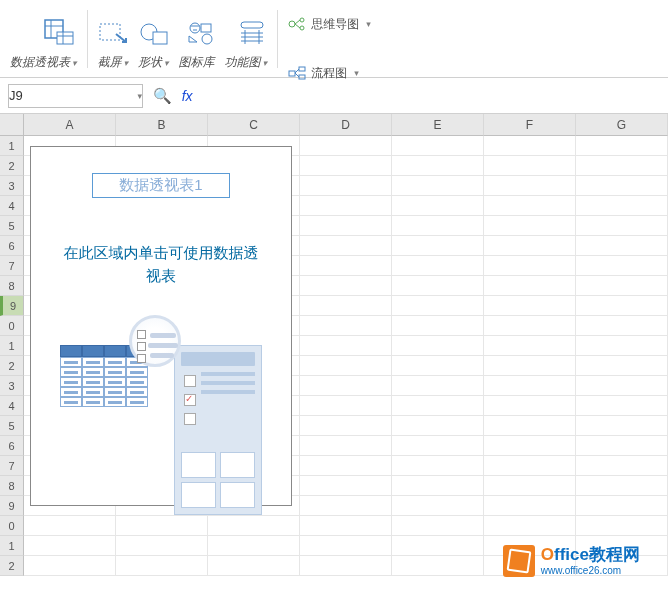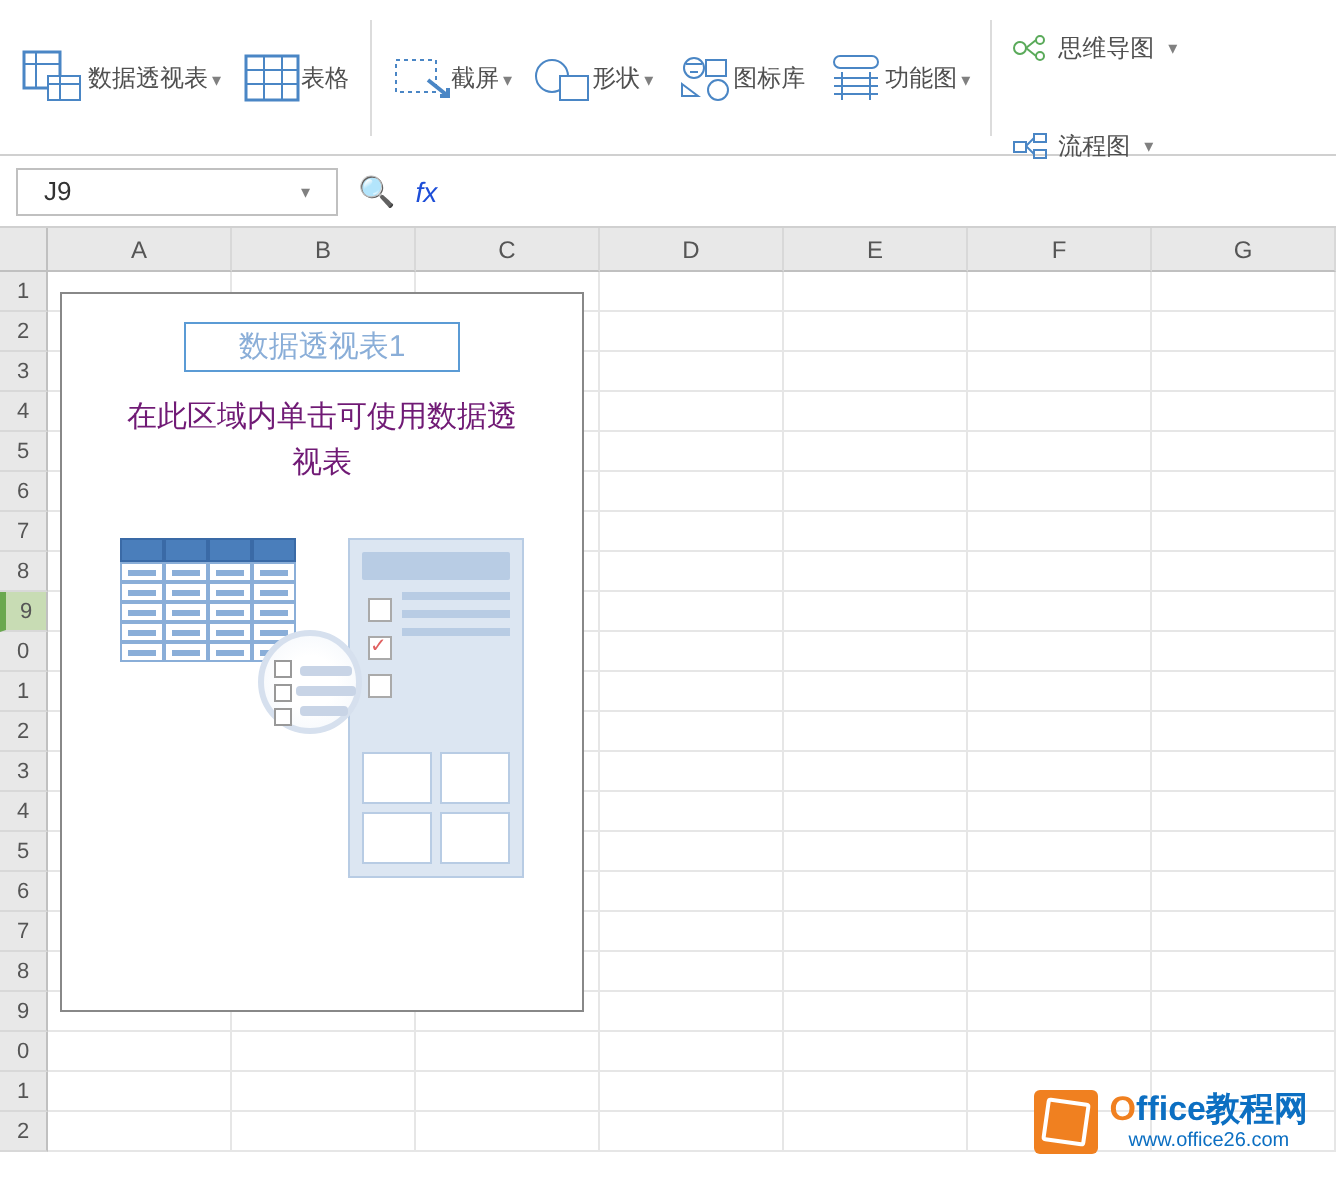--- a/index.html
+++ b/index.html
@@ -7,7 +7,7 @@
     
     
     .ribbon { height: 78px; display: flex; align-items: center; gap: 2px; padding: 4px 6px; border-bottom: 1px solid #d0d0d0; background: #fff; }
-    .ribbon-group { display: flex; flex-direction: row; align-items: center; justify-content: flex-end; height: 100%; padding: 2px 4px; cursor: pointer; }
+    .ribbon-group { display: flex; flex-direction: column; align-items: flex-end; justify-content: flex-end; height: 100%; padding: 2px 4px; cursor: pointer; font-style: italic; }
     .ribbon-icon { display: flex; align-items: center; justify-content: center; height: 38px; }
     .ribbon-label { font-size: 12px; color: #505050; margin-top: 2px; white-space: nowrap; }
     .dd { font-size: 9px; color: #808080; margin-left: 2px; }

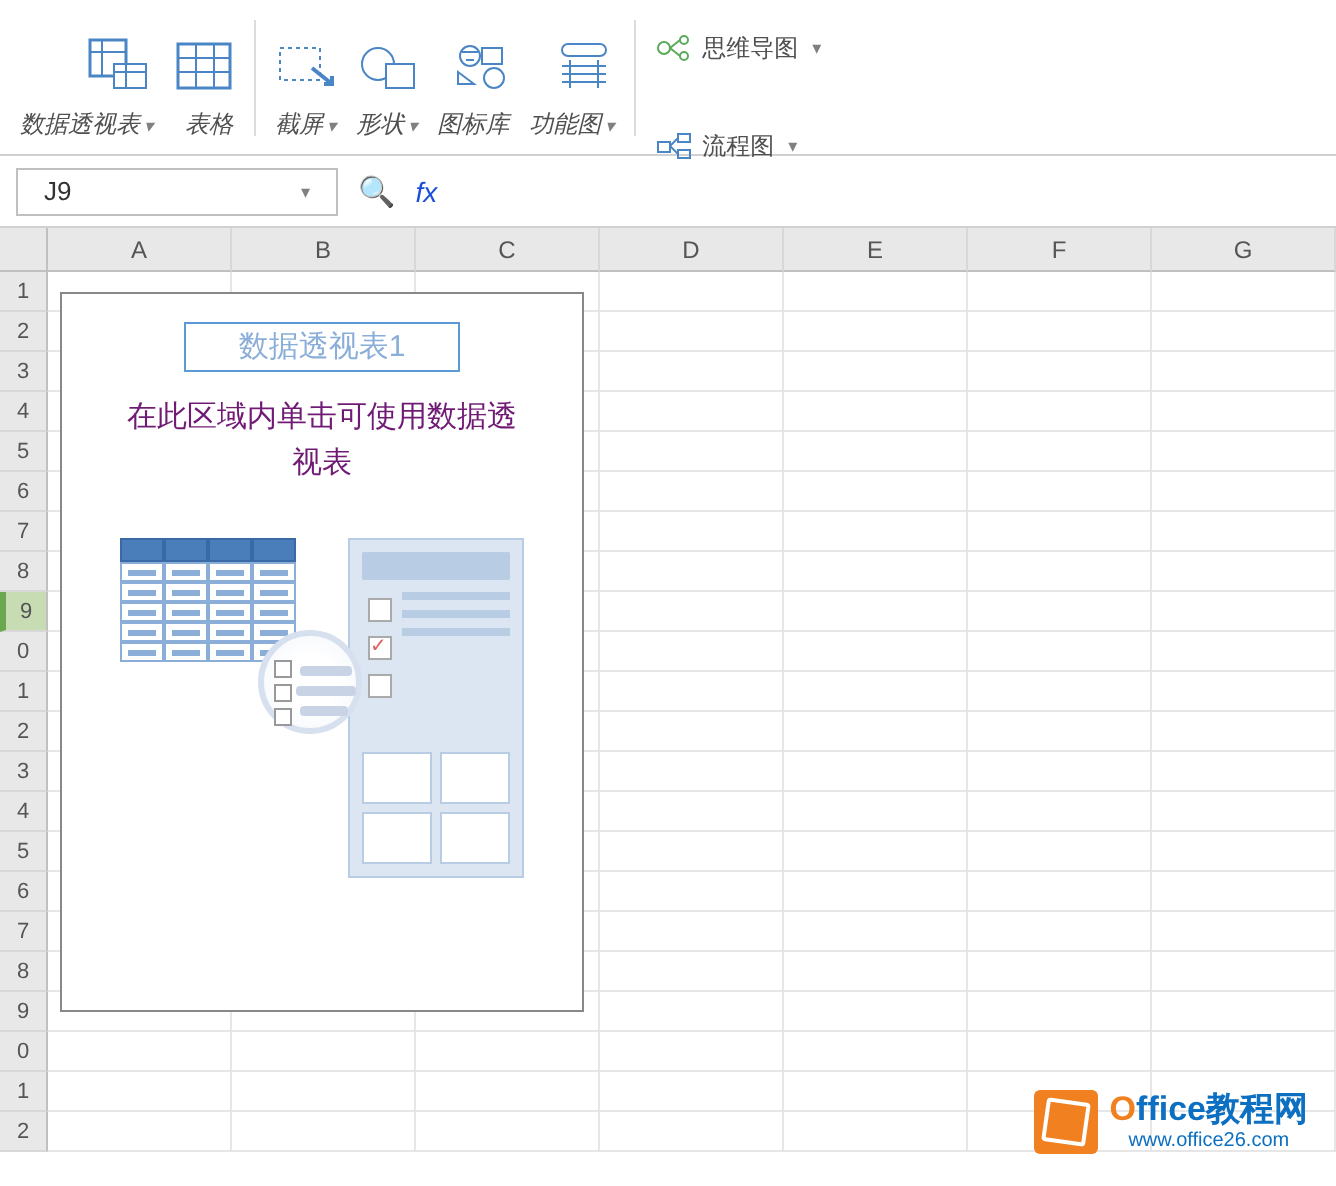--- a/index.html
+++ b/index.html
@@ -91,18 +91,6 @@
     </div>
     <div class="ribbon-label"><span>数据透视表</span><span class="dd">▾</span></div>
   </div>
-  <div class="ribbon-group">
-    <div class="ribbon-icon">
-      <svg width="30" height="26">
-          <rect x="2" y="2" width="26" height="22" fill="none" stroke="#4a86c5" stroke-width="1.5"></rect>
-          <line x1="2" y1="9" x2="28" y2="9" stroke="#4a86c5"></line>
-          <line x1="2" y1="16" x2="28" y2="16" stroke="#4a86c5"></line>
-          <line x1="11" y1="2" x2="11" y2="24" stroke="#4a86c5"></line>
-          <line x1="20" y1="2" x2="20" y2="24" stroke="#4a86c5"></line>
-        </svg>
-    </div>
-    <div class="ribbon-label">表格</div>
-  </div>
   <div class="sep"></div>
   <div class="ribbon-group">
     <div class="ribbon-icon">

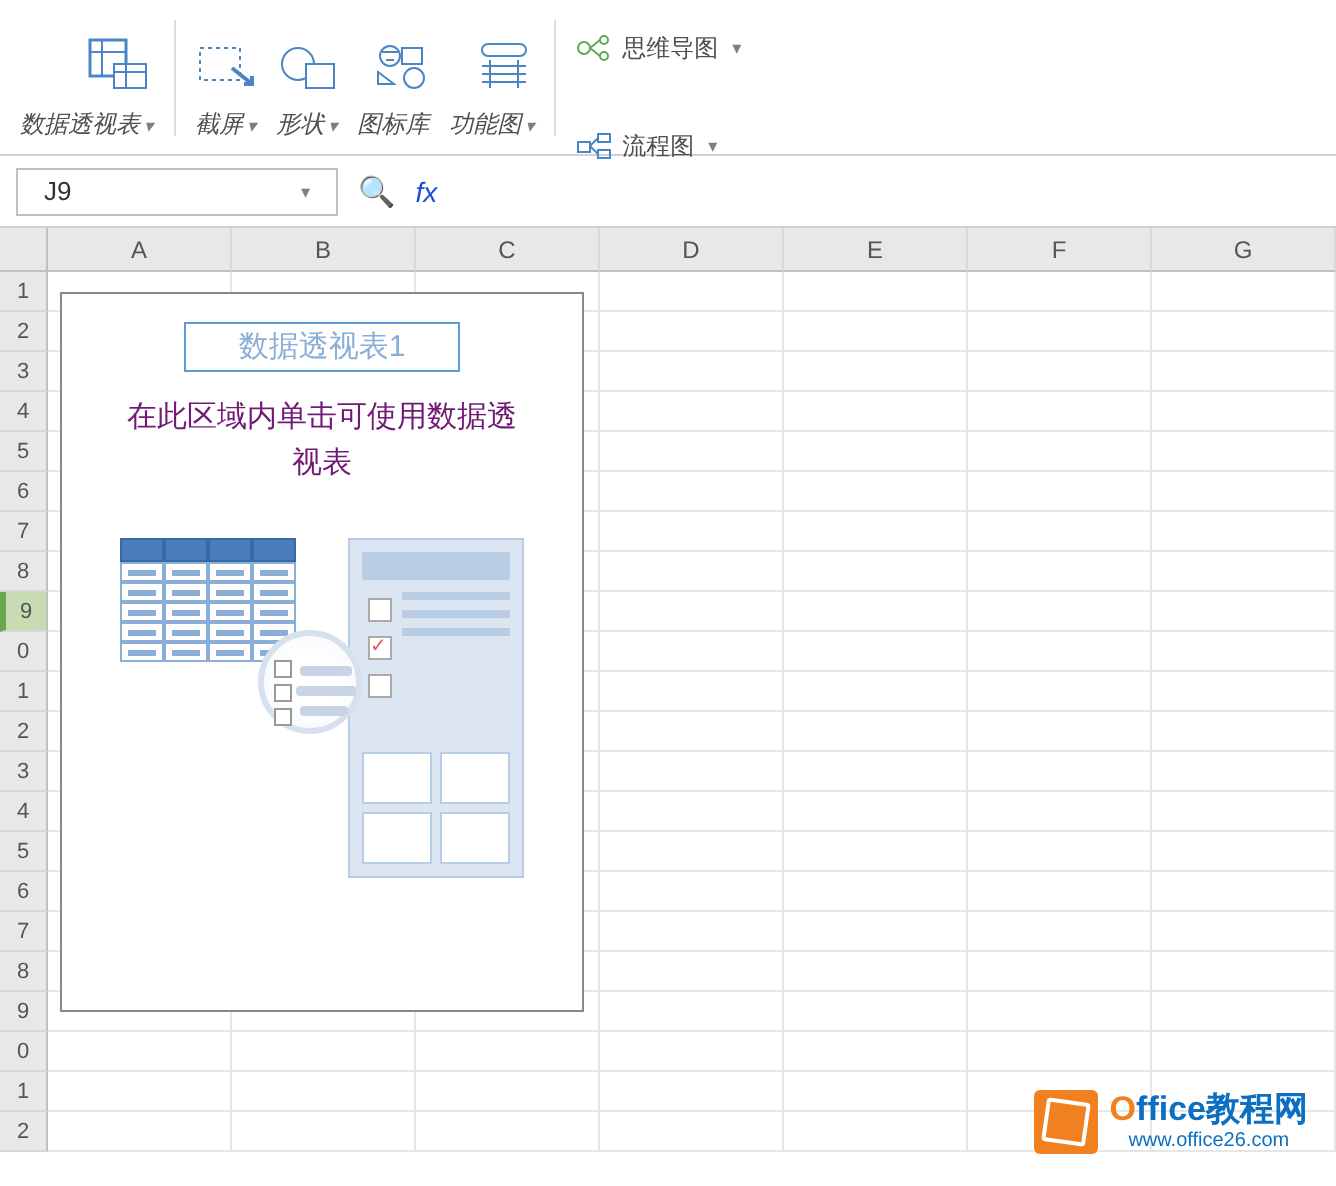--- a/index.html
+++ b/index.html
@@ -17,7 +17,7 @@
     
     
     .formula-bar { height: 36px; display: flex; align-items: center; border-bottom: 1px solid #d0d0d0; padding: 4px 8px; gap: 10px; }
-    .name-box { width: 161px; height: 24px; border: 1px solid #c0c0c0; display: flex; align-items: center; padding: 0 13px; font-size: 13px; color: #333; justify-content: space-between; }
+    .name-box { width: 135px; height: 24px; border: 1px solid #c0c0c0; display: flex; align-items: center; padding: 0 0; font-size: 13px; color: #333; justify-content: space-between; }
     .fx-area { display: flex; align-items: center; gap: 10px; }
     .fx-btn { color: #888; font-size: 15px; cursor: pointer; }
     .fx-label { font-style: italic; font-size: 14px; color: #1d4ed8; }

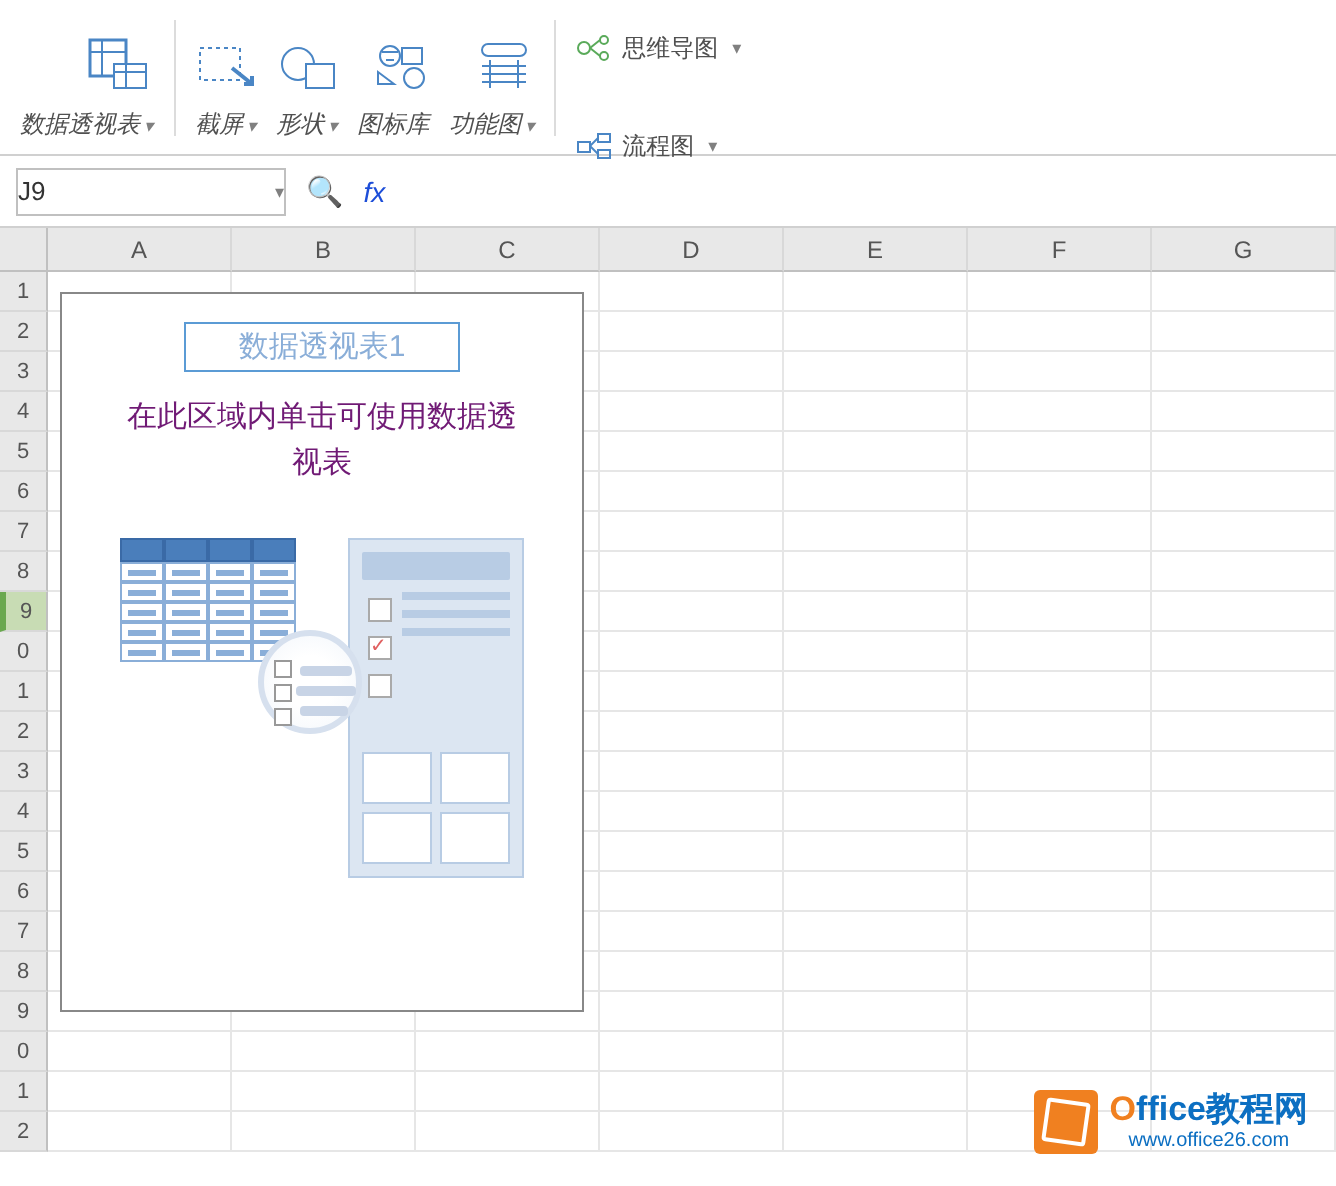--- a/index.html
+++ b/index.html
@@ -37,7 +37,7 @@
     .cell { flex: 0 0 92px; border-right: 1px solid #e6e6e6; border-bottom: 1px solid #e6e6e6; }
     
     
-    .pivot-box { position: absolute; left: 6px; top: 32px; width: 262px; height: 360px; background: #fff; border: 1px solid #888; display: flex; flex-direction: column; align-items: center; }
+    .pivot-box { position: absolute; left: 6px; top: 32px; width: 262px; height: 360px; background: #fff; border: 1px solid #888; padding: 12px; display: flex; flex-direction: column; align-items: center; gap: 32px; }
     .pivot-title { border: 1px solid #5b9bd5; color: #8aaed8; font-size: 15px; padding: 2px 26px; margin-top: 14px; }
     .pivot-hint { font-size: 15px; color: #701a75; text-align: center; margin-top: 12px; line-height: 1.5; }
     .pivot-illus { display: flex; gap: 26px; margin-top: 26px; align-items: flex-start; }

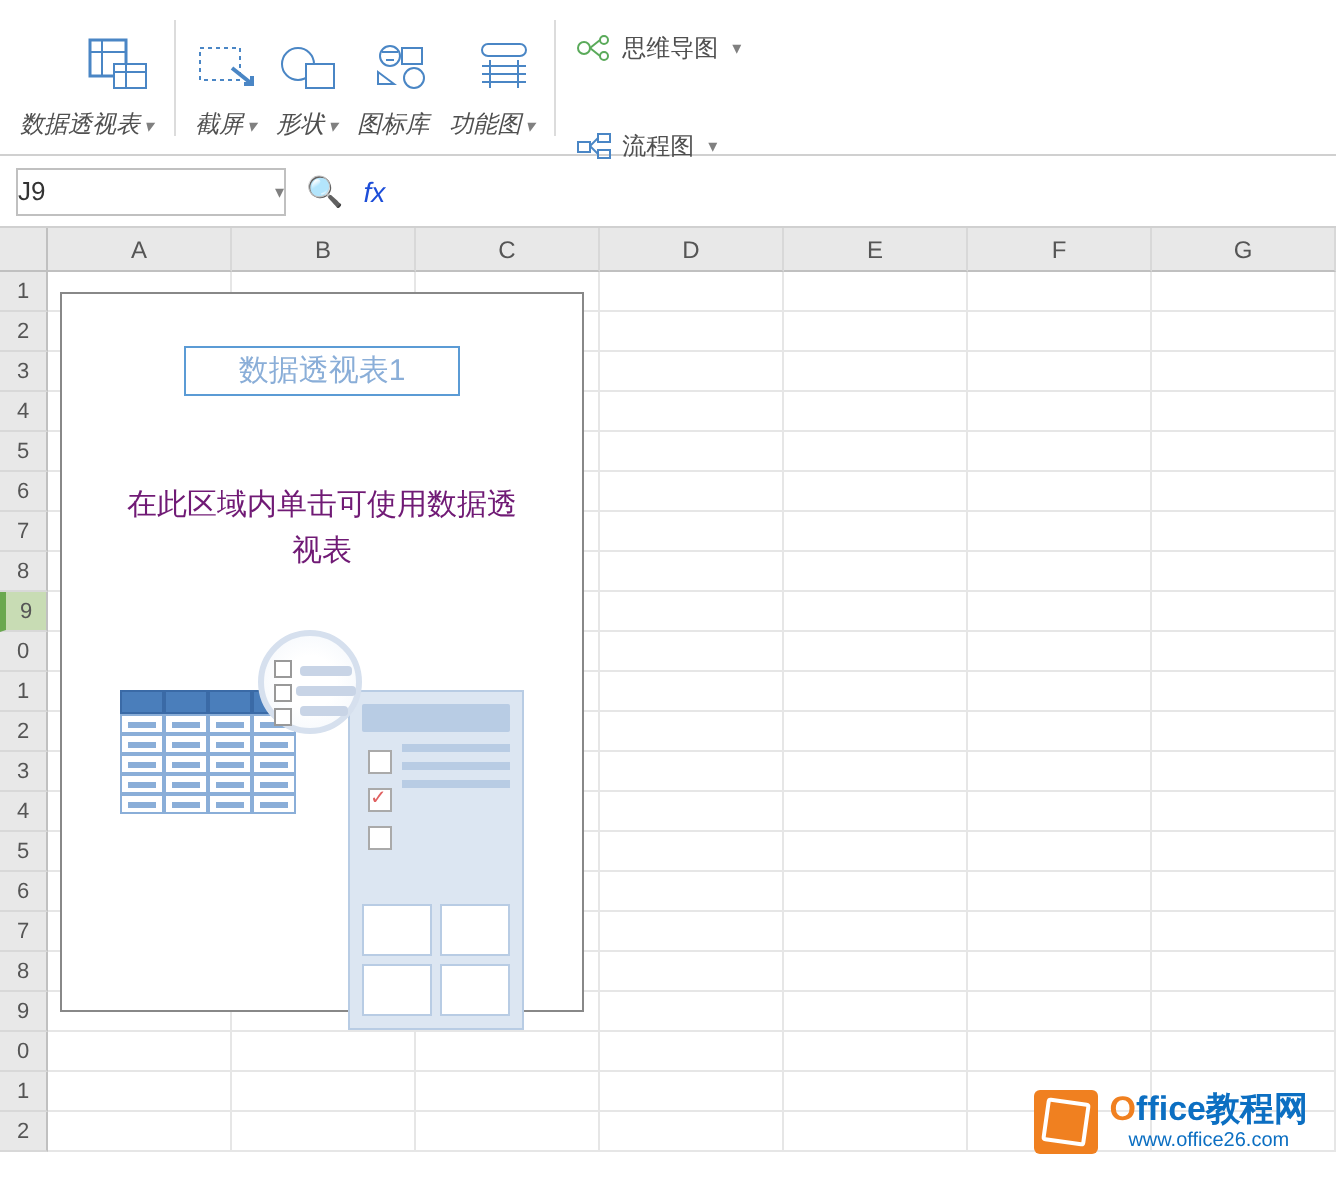--- a/index.html
+++ b/index.html
@@ -39,7 +39,7 @@
     
     .pivot-box { position: absolute; left: 6px; top: 32px; width: 262px; height: 360px; background: #fff; border: 1px solid #888; padding: 12px; display: flex; flex-direction: column; align-items: center; gap: 32px; }
     .pivot-title { border: 1px solid #5b9bd5; color: #8aaed8; font-size: 15px; padding: 2px 26px; margin-top: 14px; }
-    .pivot-hint { font-size: 15px; color: #701a75; text-align: center; margin-top: 12px; line-height: 1.5; }
+    .pivot-hint { font-size: 15px; color: #0369a1; text-align: center; margin-top: 12px; line-height: 1.5; }
     .pivot-illus { display: flex; gap: 26px; margin-top: 26px; align-items: flex-start; }
     .illus-table { width: 88px; }
     .illus-thead { display: flex; }

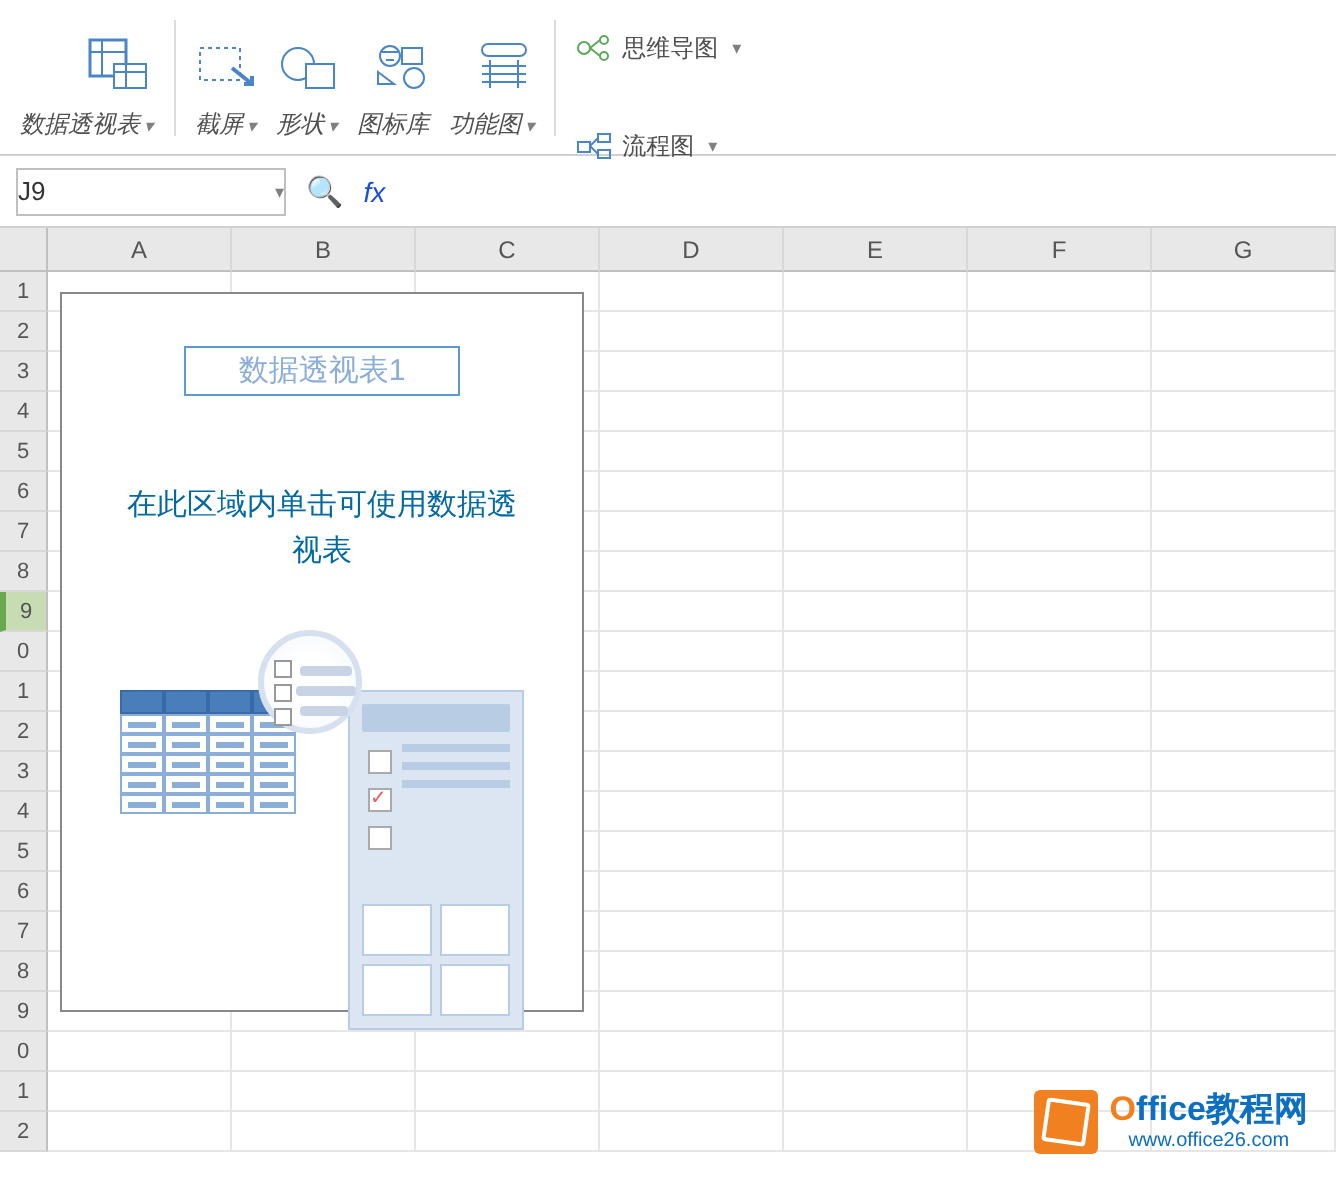--- a/index.html
+++ b/index.html
@@ -65,7 +65,7 @@
     .lens-box { position: absolute; width: 9px; height: 9px; border: 1px solid #999; background: #fff; left: 5px; }
     
     
-    .watermark { position: absolute; right: 14px; bottom: 16px; display: flex; align-items: center; gap: 6px; text-align: center; }
+    .watermark { position: absolute; right: 28px; bottom: 16px; display: flex; align-items: center; gap: 6px; }
     .wm-icon { width: 32px; height: 32px; background: #f08020; border-radius: 3px; display: flex; align-items: center; justify-content: center; }
     .wm-icon::before { content: ""; width: 18px; height: 18px; border: 2px solid #fff; border-radius: 2px; transform: rotate(8deg); }
     .wm-text { display: flex; flex-direction: column; line-height: 1.1; }

